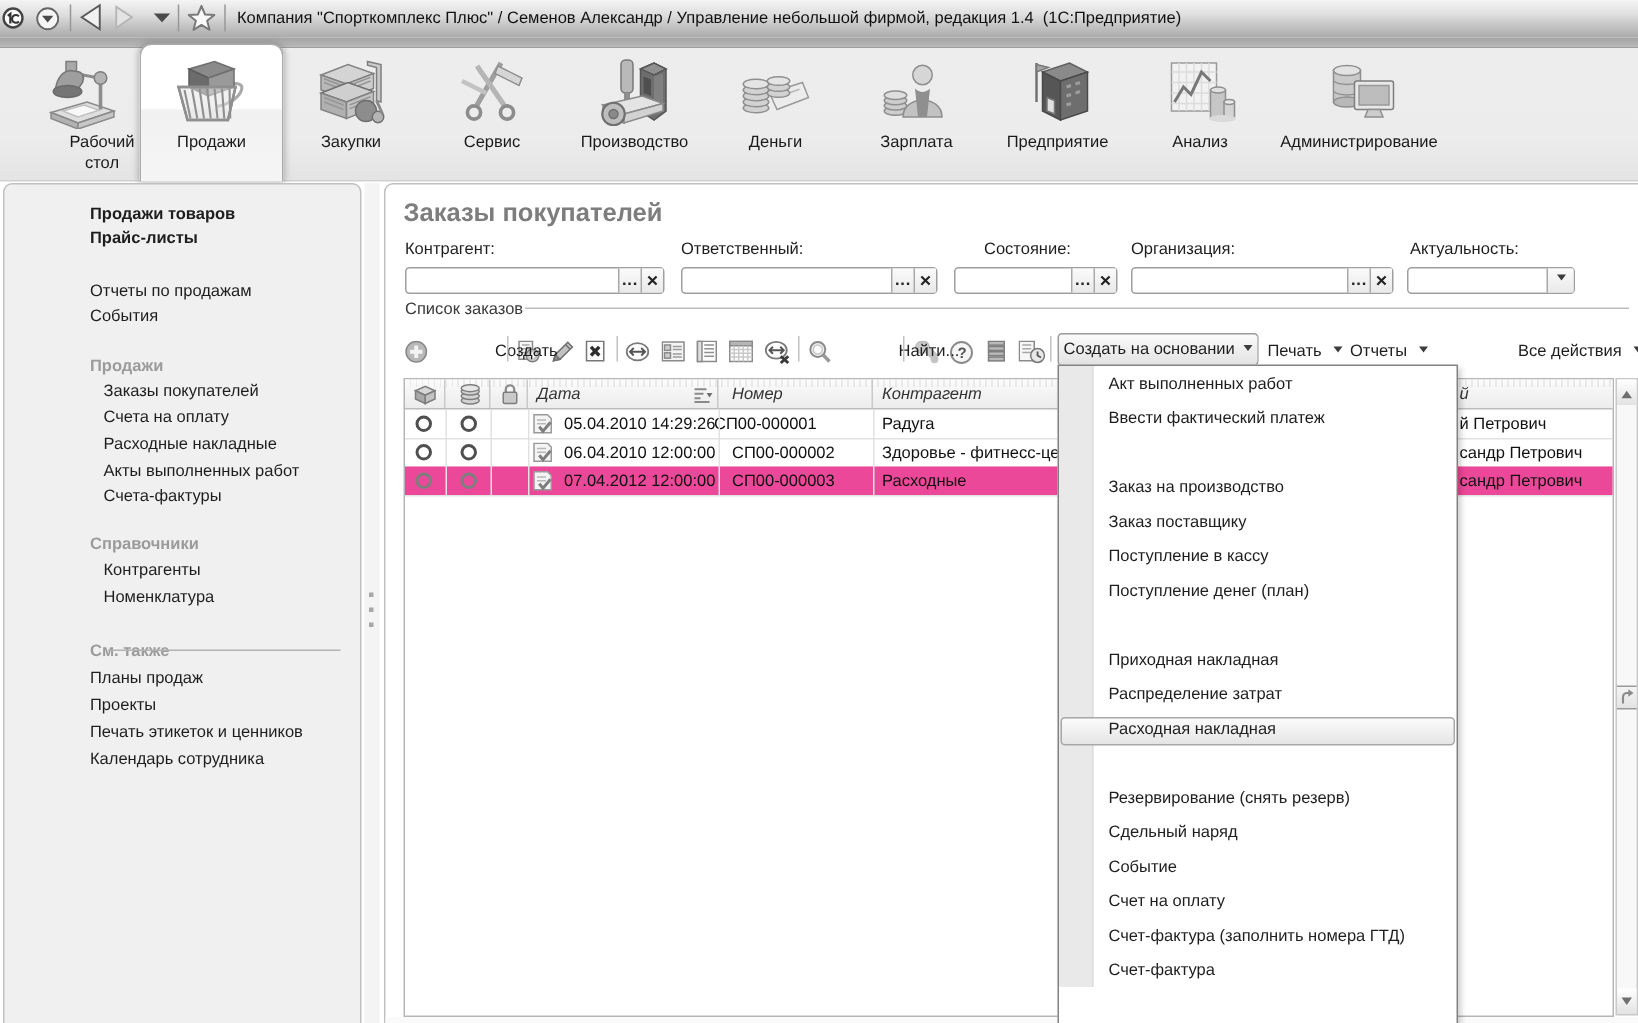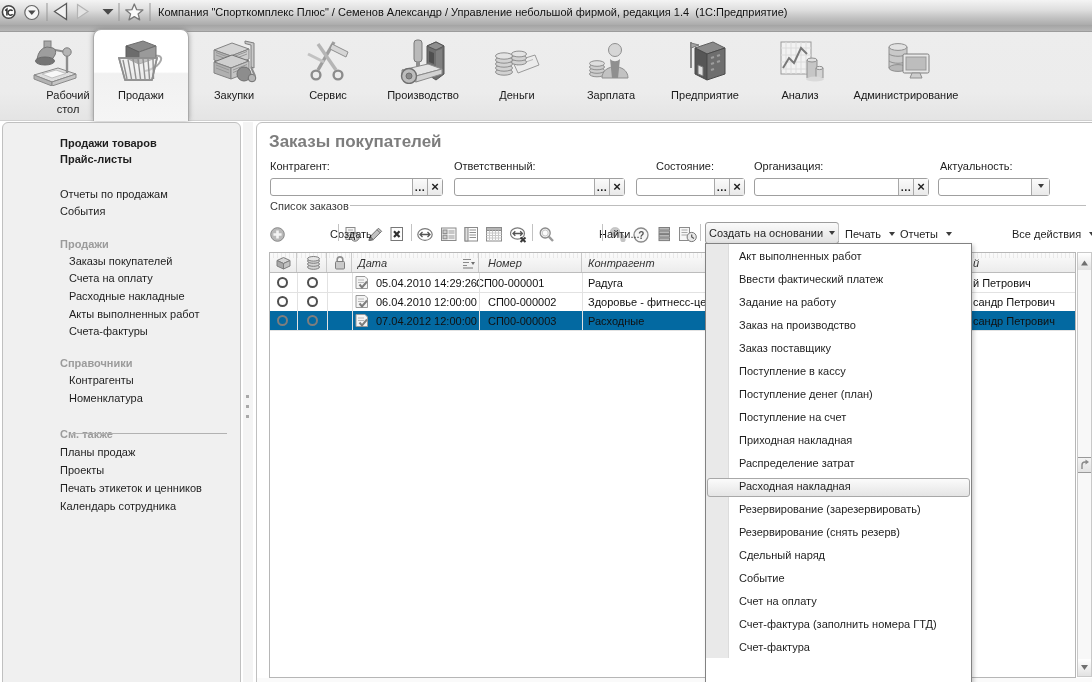--- a/index.html
+++ b/index.html
@@ -566,7 +566,6 @@
     <div id="mhl"></div>
     <div class="mi" style="top:1px">Акт выполненных работ</div>
     <div class="mi" style="top:24px">Ввести фактический платеж</div>
-    <div class="mi" style="top:47px">Задание на работу</div>
     <div class="mi" style="top:70px">Заказ на производство</div>
     <div class="mi" style="top:93px">Заказ поставщику</div>
     <div class="mi" style="top:116px">Поступление в кассу</div>

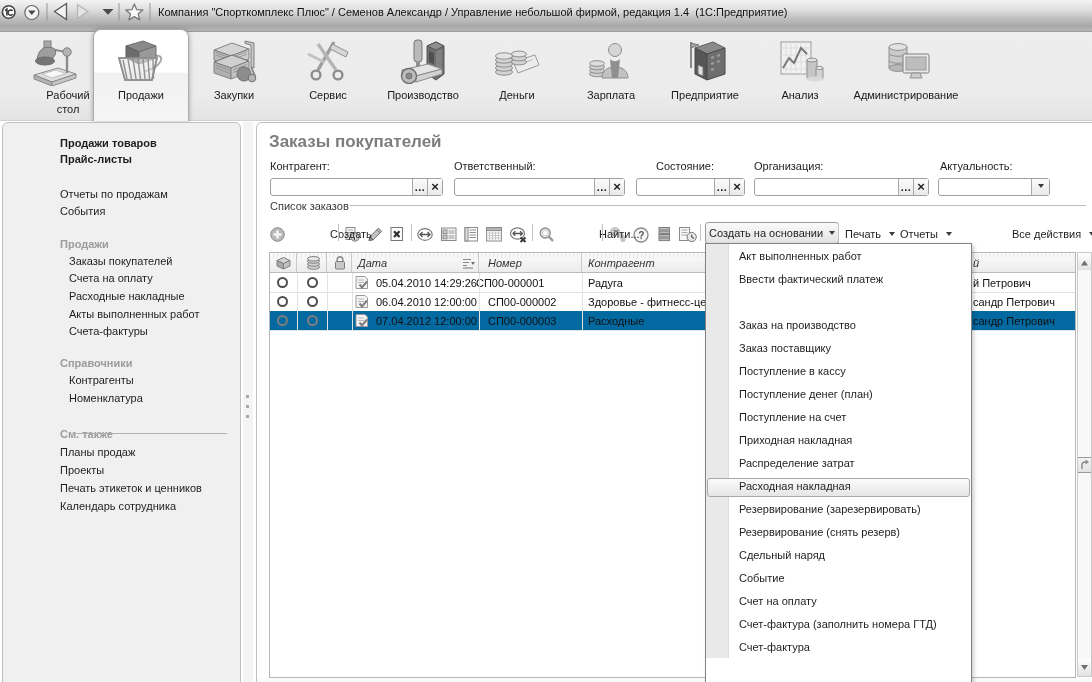--- a/index.html
+++ b/index.html
@@ -507,7 +507,7 @@
       <div class="cell" style="left:703px">сандр Петрович</div>
     </div>
     <div class="rline" style="top:58px"></div>
-    <div class="row" style="top:58px;background:#0369a1">
+    <div class="row" style="top:58px;background:#ec4899">
       <div class="ring" style="left:7px;border-color:#7e7e7e"></div>
       <div class="ring" style="left:37px;border-color:#7e7e7e"></div>
       <div class="cell dt" style="left:106px">07.04.2012 12:00:00</div>

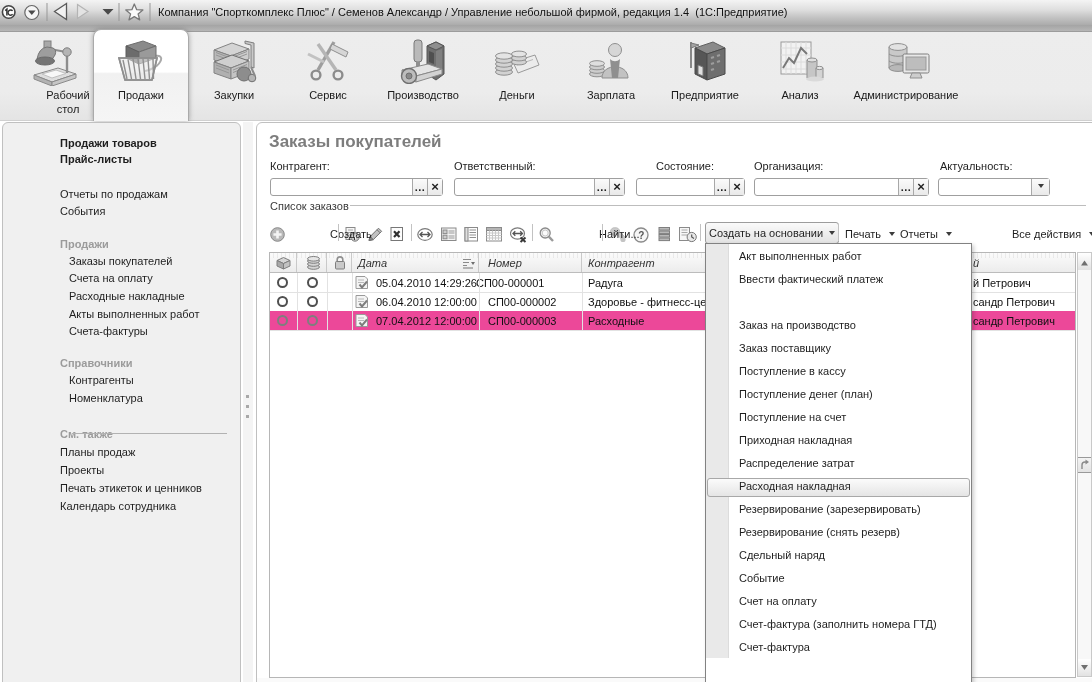--- a/index.html
+++ b/index.html
@@ -570,7 +570,6 @@
     <div class="mi" style="top:93px">Заказ поставщику</div>
     <div class="mi" style="top:116px">Поступление в кассу</div>
     <div class="mi" style="top:139px">Поступление денег (план)</div>
-    <div class="mi" style="top:162px">Поступление на счет</div>
     <div class="mi" style="top:185px">Приходная накладная</div>
     <div class="mi" style="top:208px">Распределение затрат</div>
     <div class="mi" style="top:231px">Расходная накладная</div>

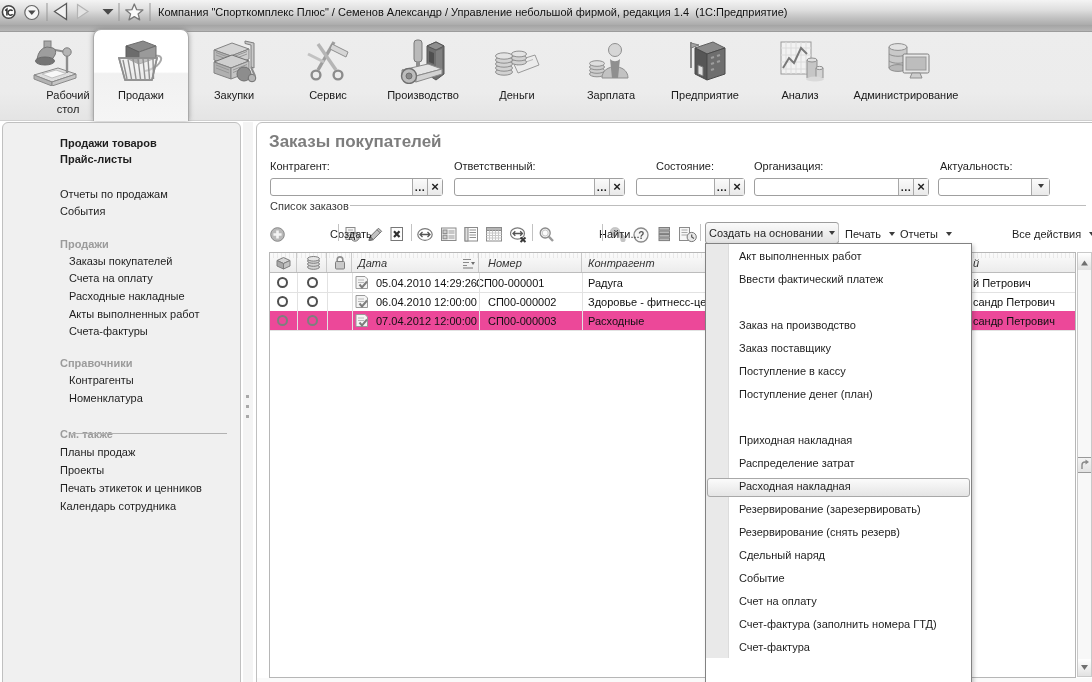--- a/index.html
+++ b/index.html
@@ -573,7 +573,6 @@
     <div class="mi" style="top:185px">Приходная накладная</div>
     <div class="mi" style="top:208px">Распределение затрат</div>
     <div class="mi" style="top:231px">Расходная накладная</div>
-    <div class="mi" style="top:254px">Резервирование (зарезервировать)</div>
     <div class="mi" style="top:277px">Резервирование (снять резерв)</div>
     <div class="mi" style="top:300px">Сдельный наряд</div>
     <div class="mi" style="top:323px">Событие</div>

